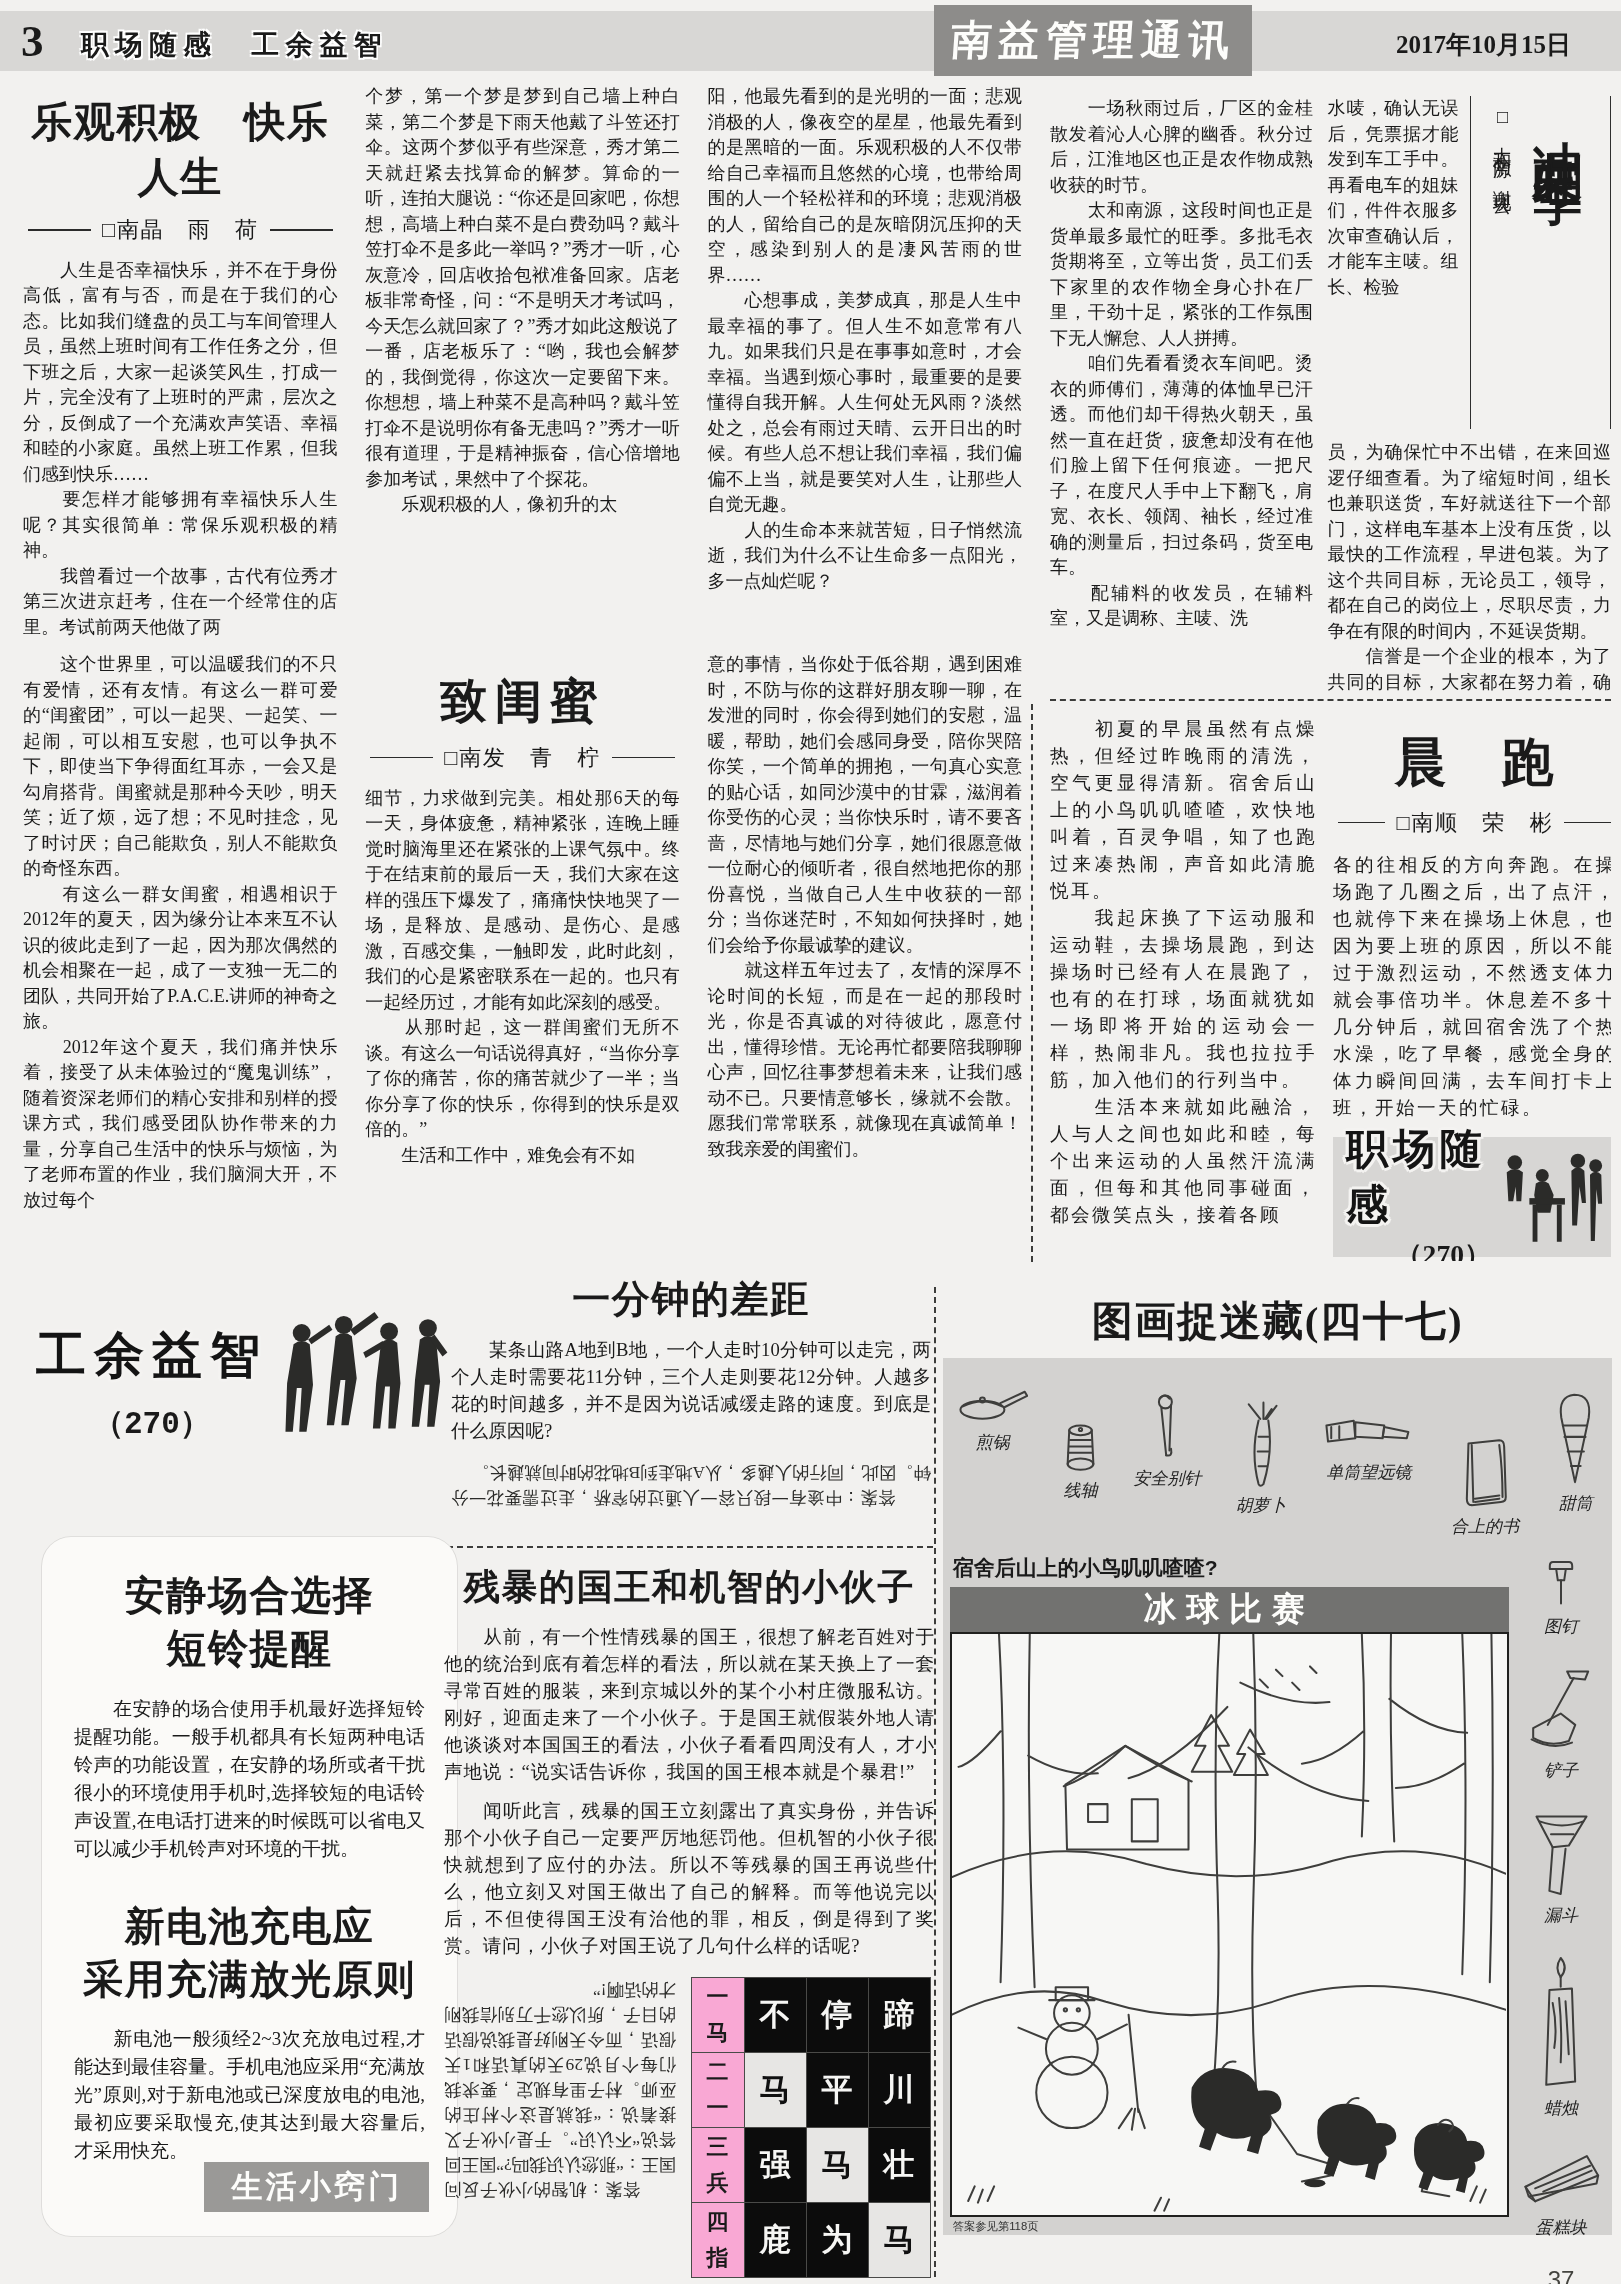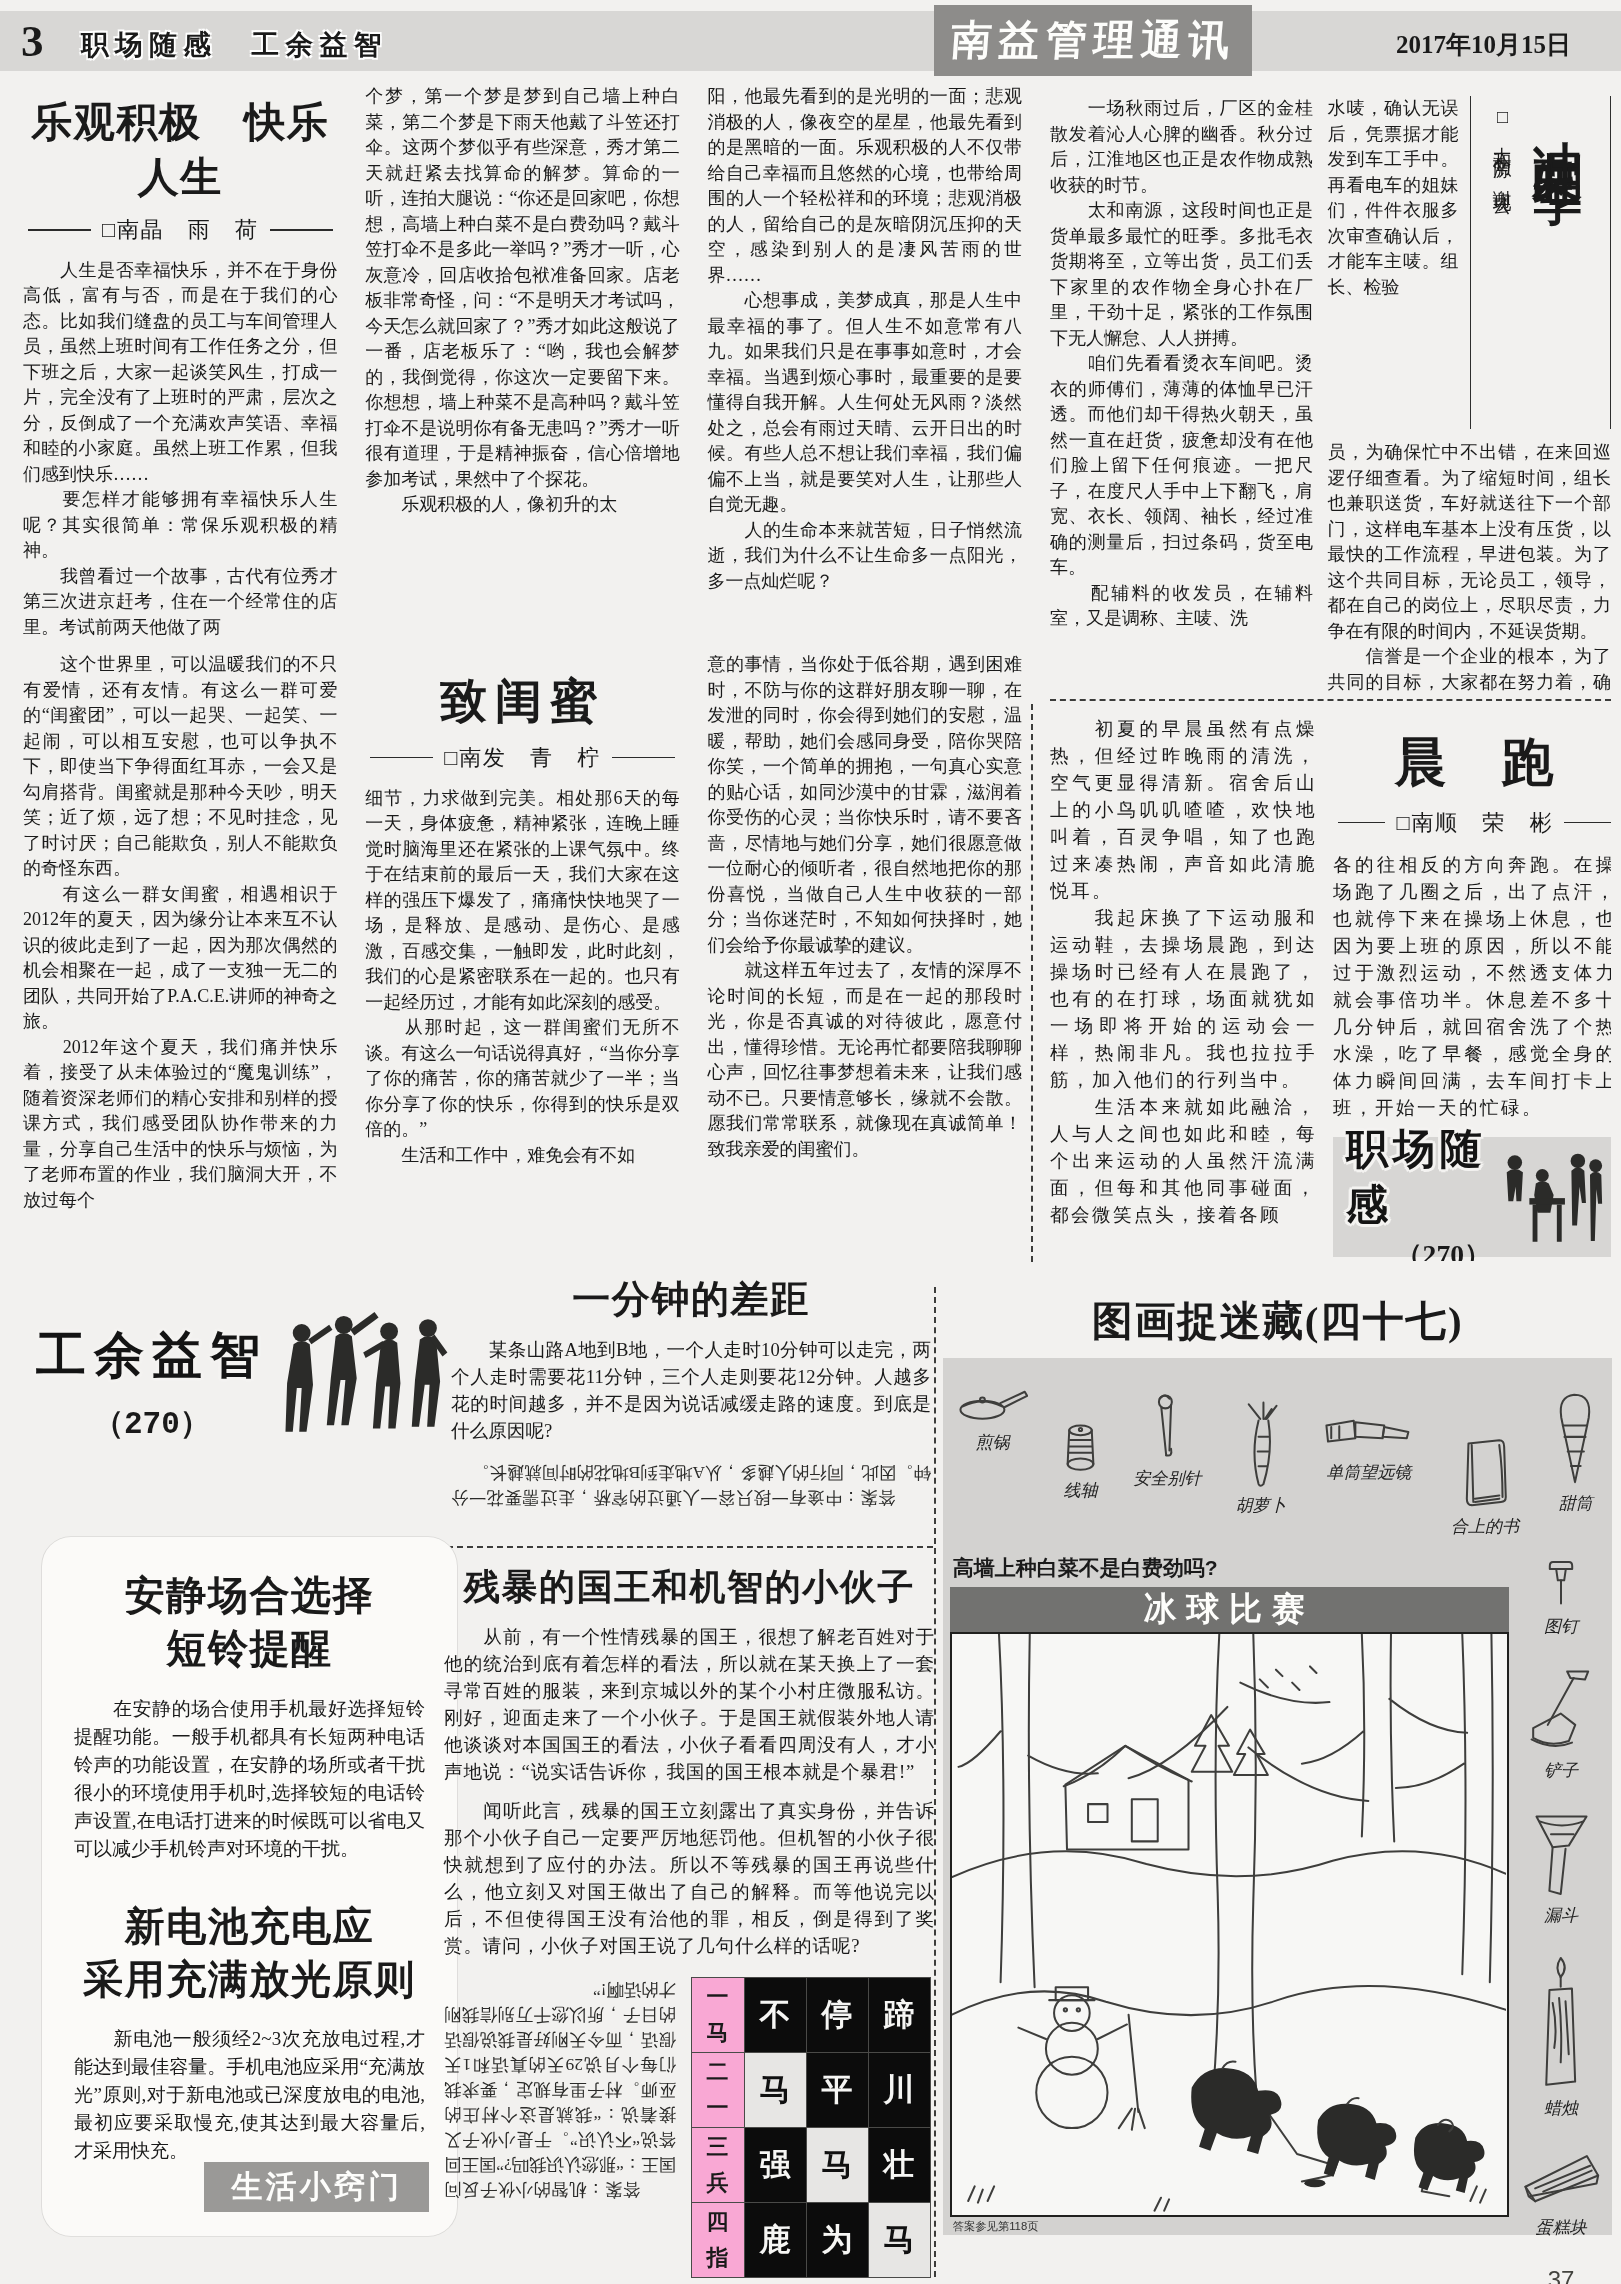--- a/index.html
+++ b/index.html
@@ -394,7 +394,7 @@
       </div>
     </div>
 
-    <div class="find-caption" style="position:absolute;left:9.7px;top:196px;">高墙上种白菜不是白费劲吗?</div>
+    <div class="find-caption" style="position:absolute;left:9.7px;top:196px;">宿舍后山上的小鸟叽叽喳喳?</div>
 
     <div class="pic-bar" style="position:absolute;left:6.5px;top:229px;width:559px;height:45px;">冰球比赛</div>
 

